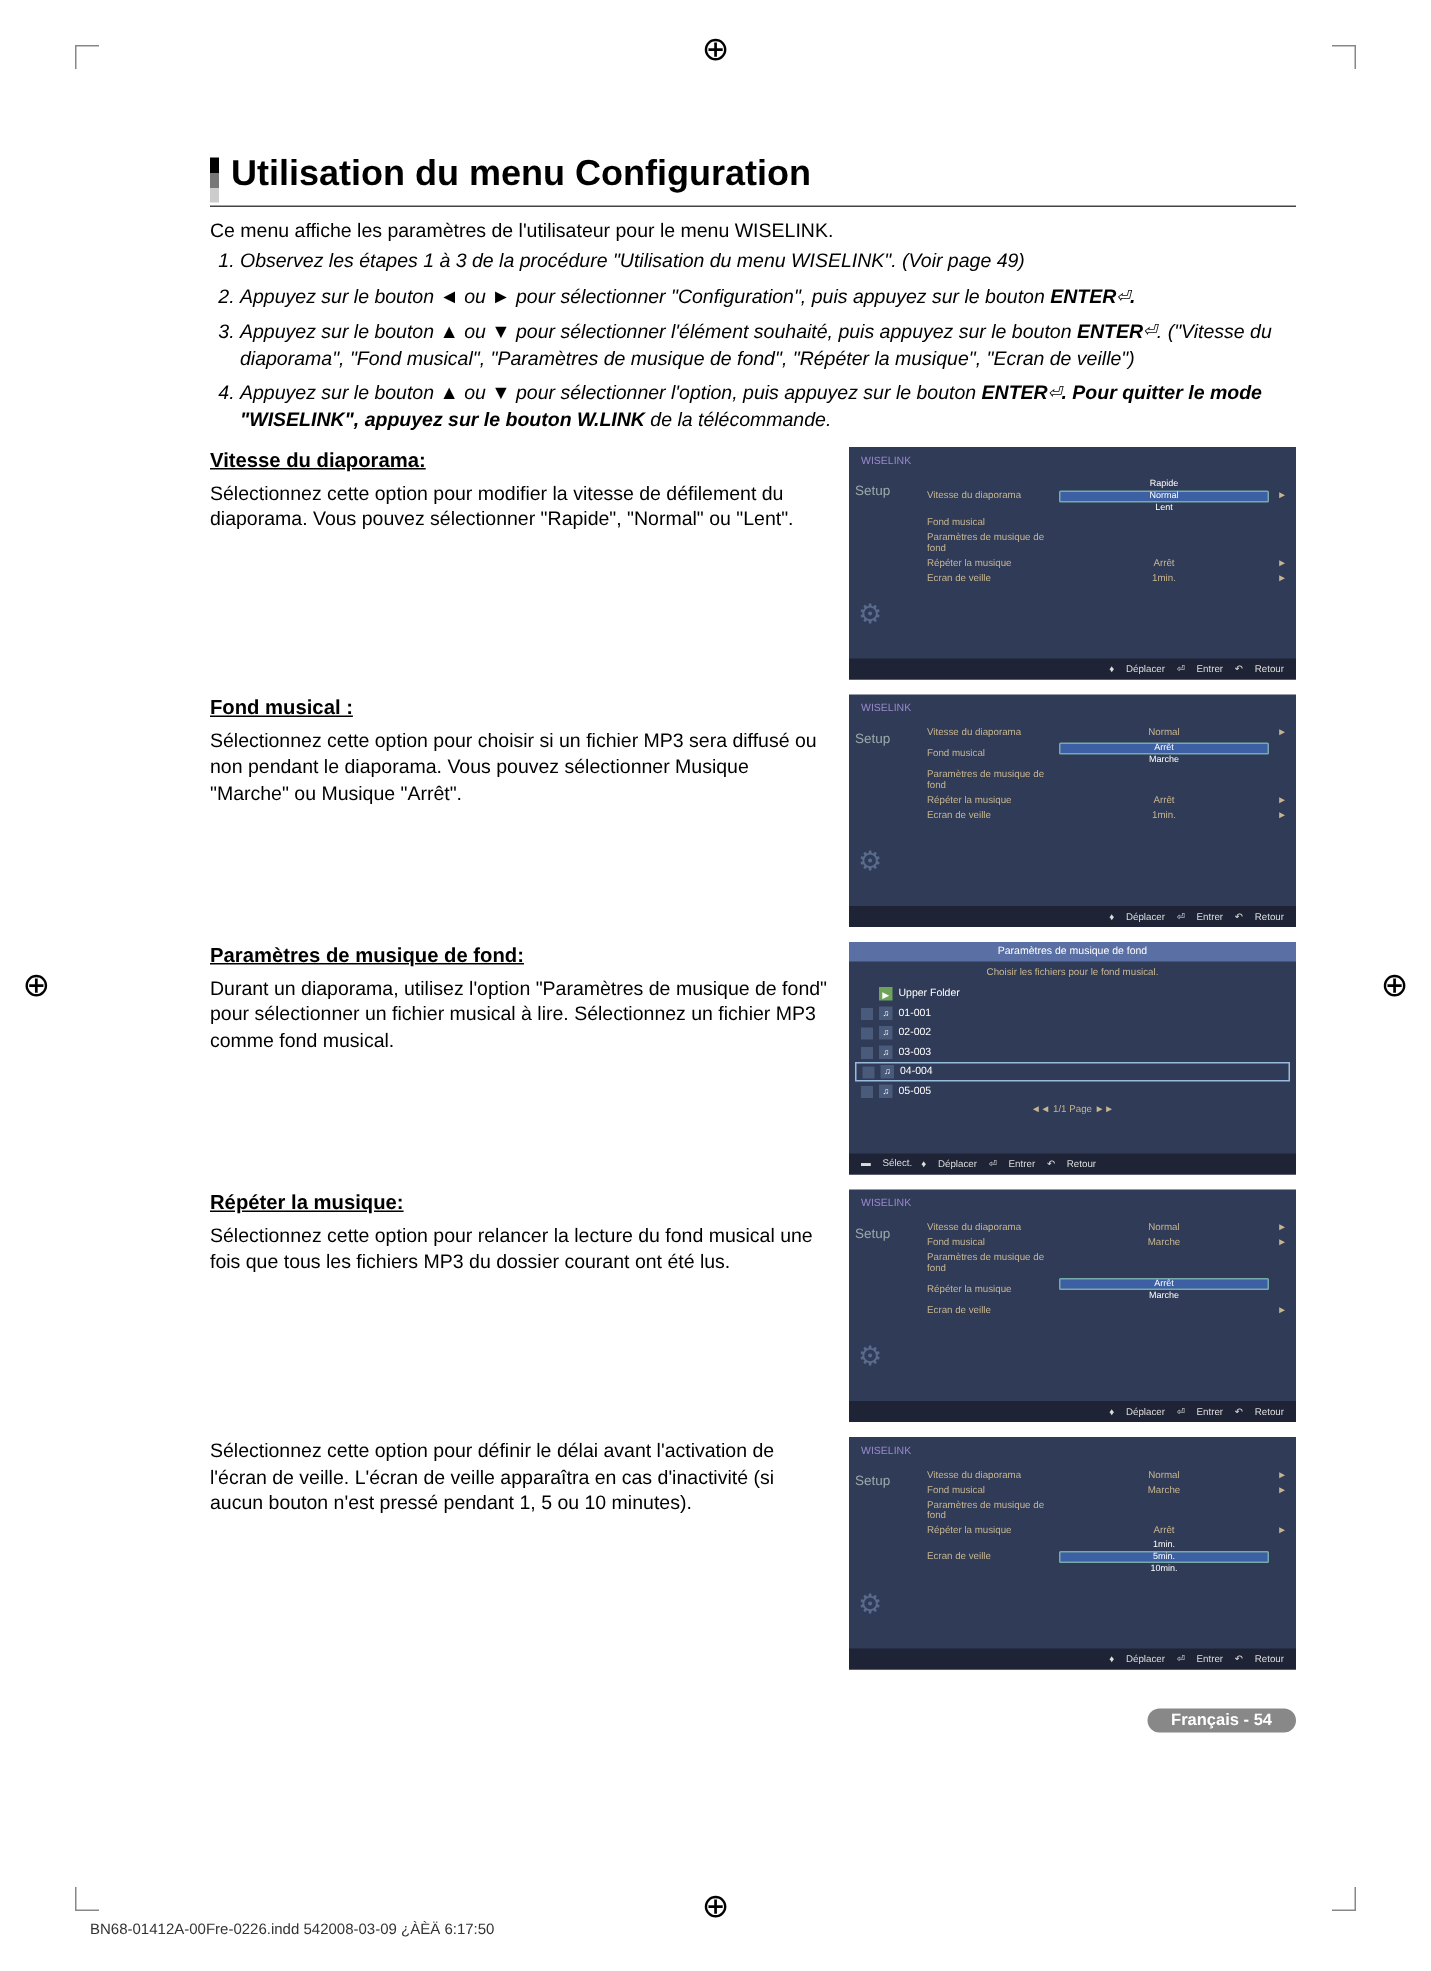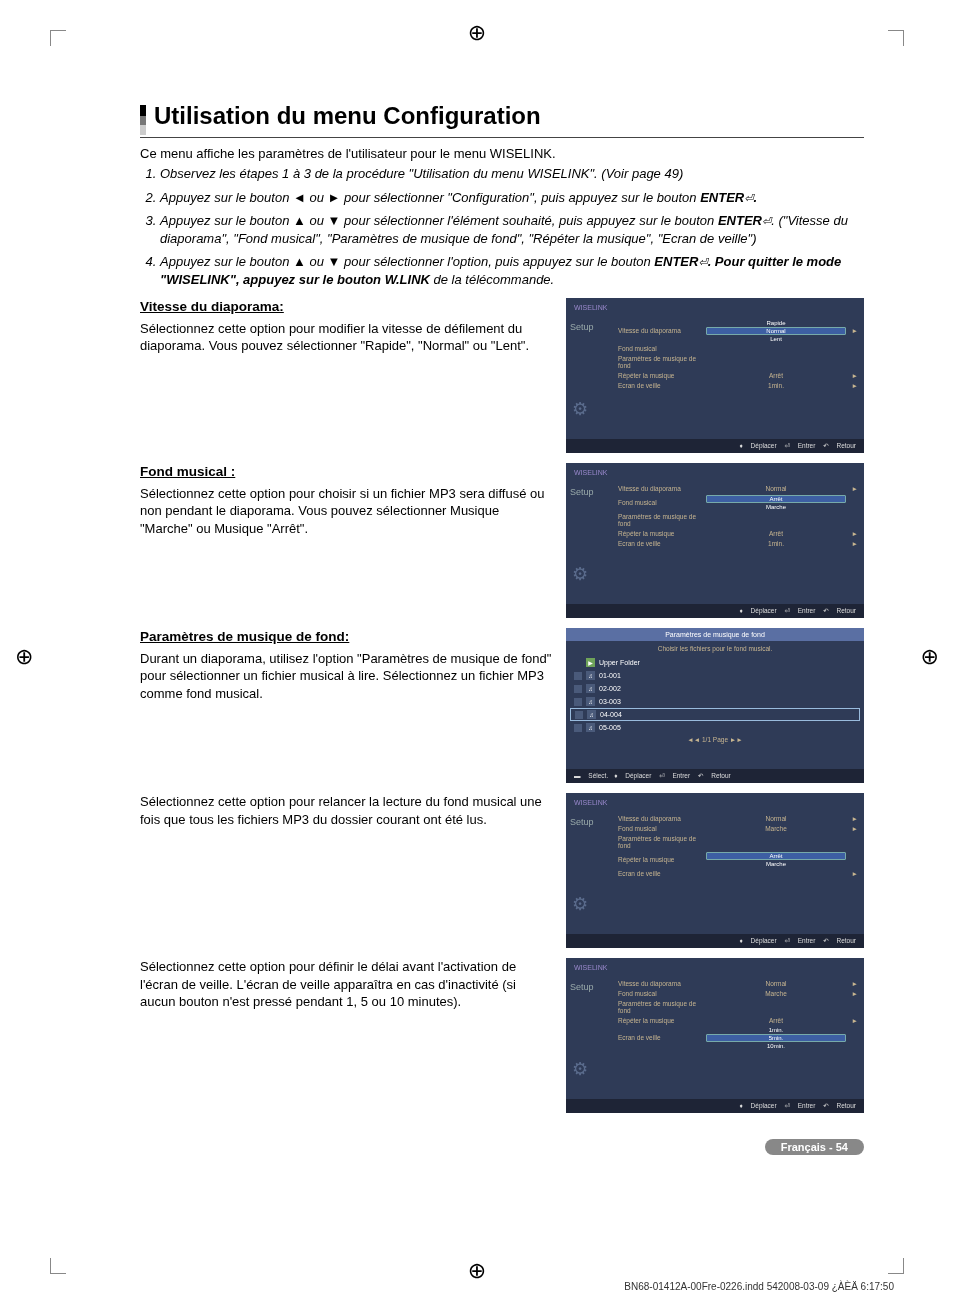--- a/index.html
+++ b/index.html
@@ -402,6 +402,7 @@
 
     <div class="section">
       <div class="section-text">
+        <h3>Répéter la musique:</h3>
         <div>Sélectionnez cette option pour relancer la lecture du fond musical une fois que tous les fichiers MP3 du dossier courant ont été lus.</div>
       </div>
       <div class="tv short">

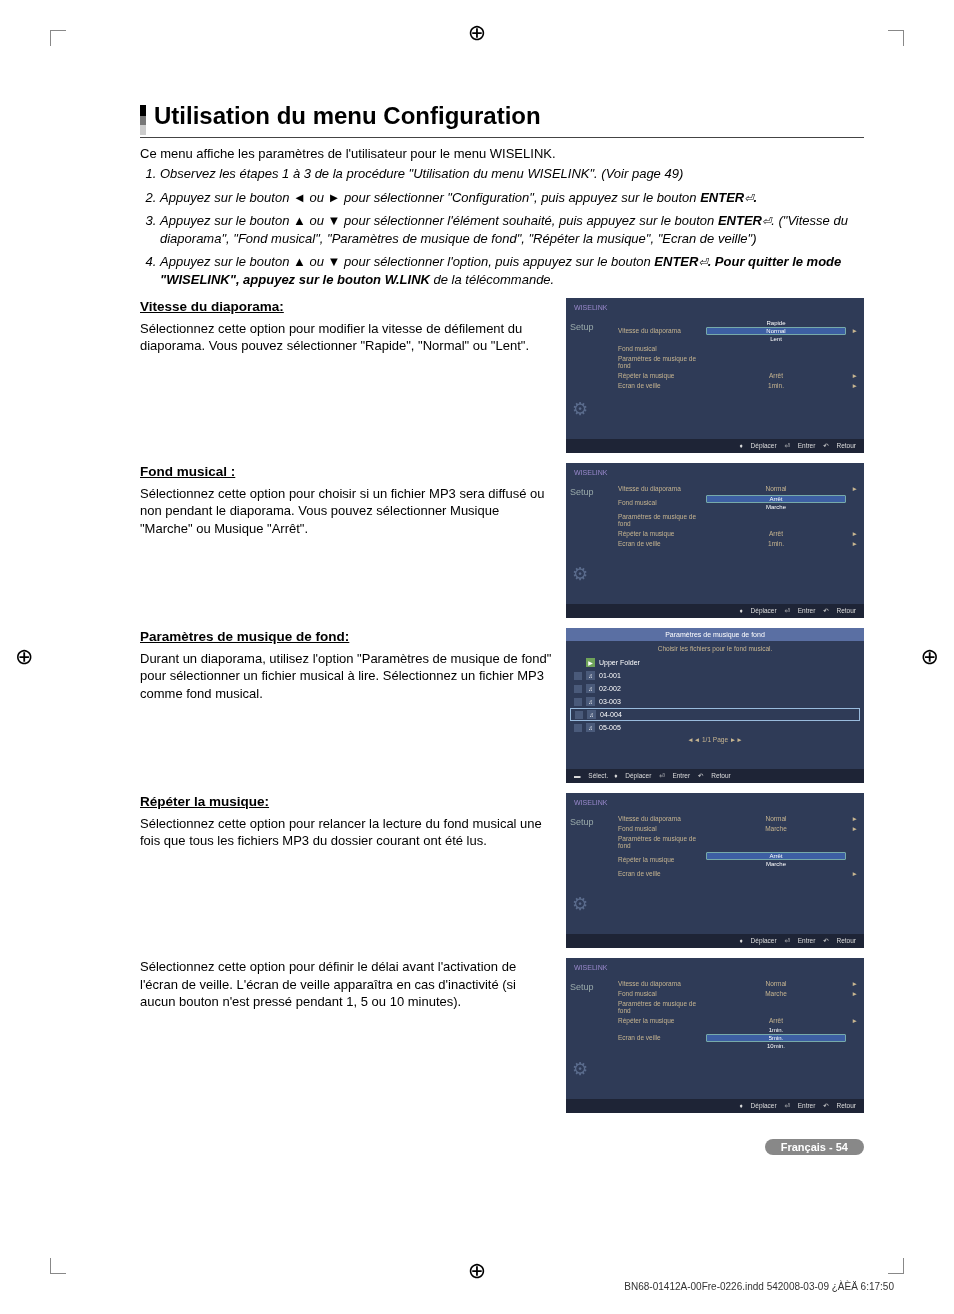--- a/index.html
+++ b/index.html
@@ -212,7 +212,7 @@
     font-size:10px;
     color:#333;
     display:flex;
-    justify-content:flex-end;
+    justify-content:flex-start;
   }
 </style>
 </head>

